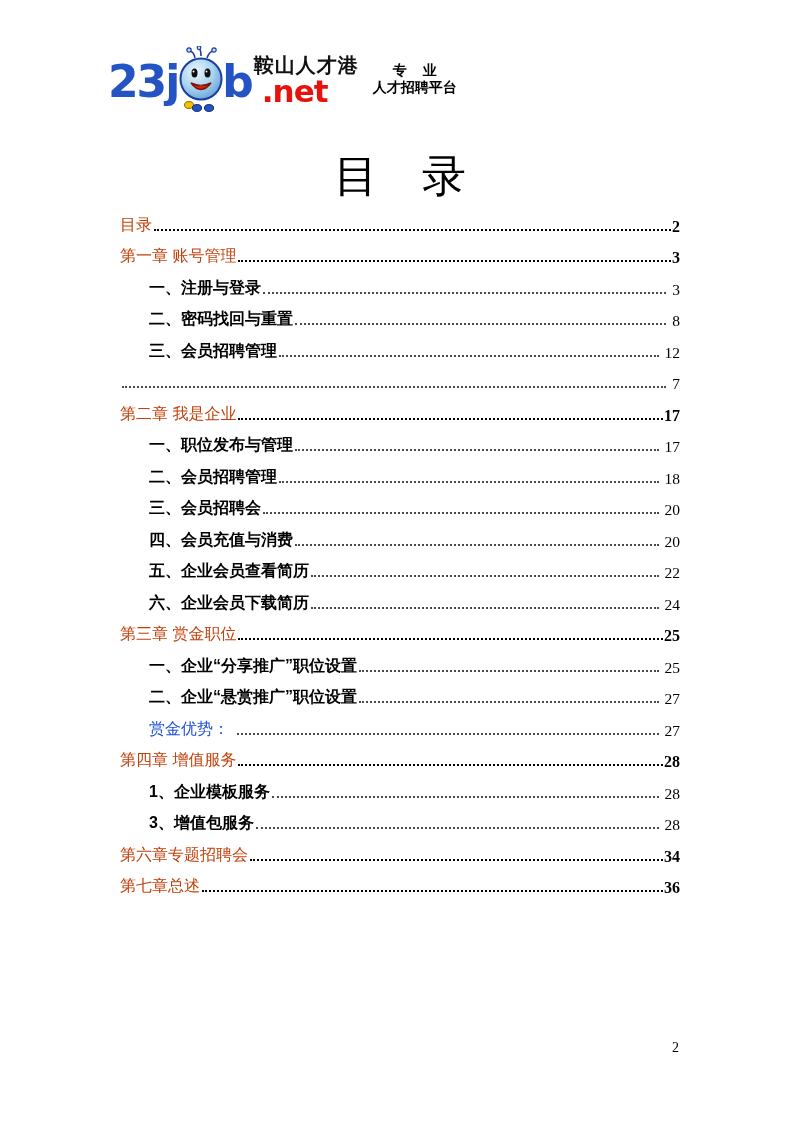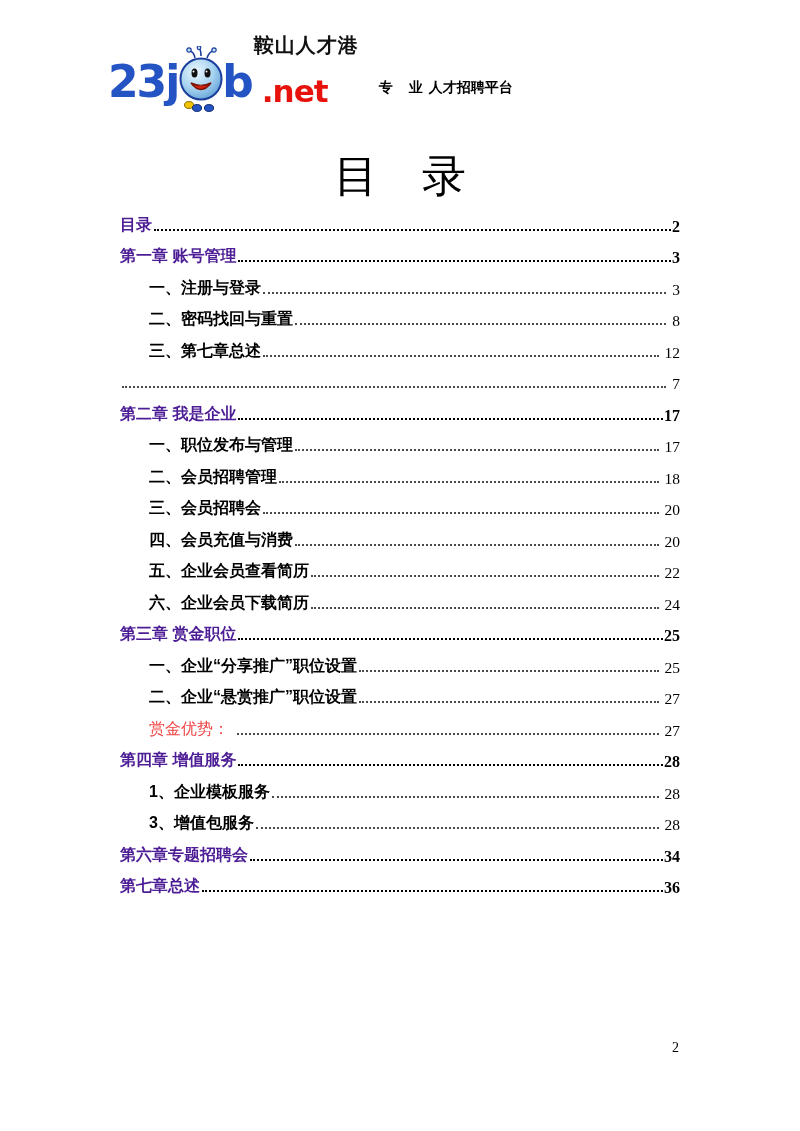--- a/index.html
+++ b/index.html
@@ -26,7 +26,7 @@
   }
   .logo-ball-wrap { width: 44px; height: 66px; margin: 0 -1px 0 1px; position: relative; }
   .logo-ball-wrap svg { position: absolute; bottom: -6px; left: 0; }
-  .logo-stack { display: flex; flex-direction: column; align-items: flex-start; margin-left: 2px; gap: 20px; }
+  .logo-stack { display: flex; flex-direction: column; align-items: flex-start; margin-left: 2px; }
   .brand-cn {
     font-weight: bold; font-size: 20px; line-height: 22px;
     color: #111; letter-spacing: 1px; white-space: nowrap;

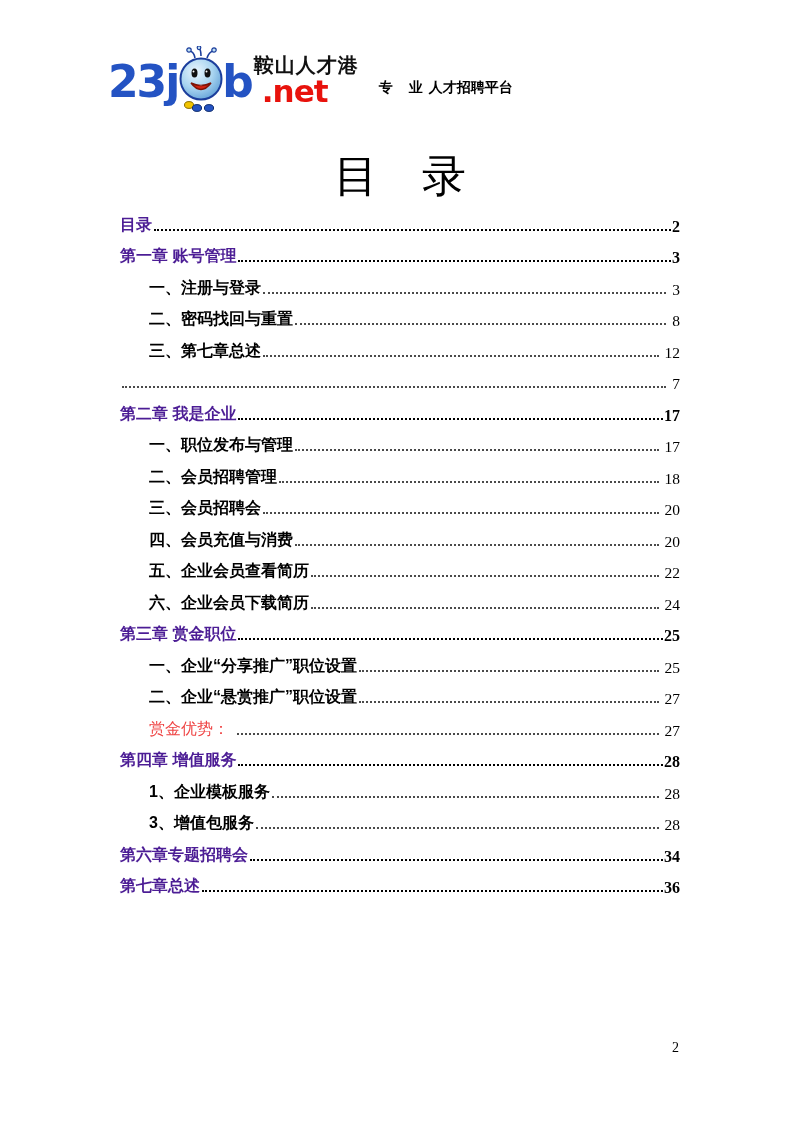--- a/index.html
+++ b/index.html
@@ -37,7 +37,7 @@
     letter-spacing: -1px;
   }
   .tagline {
-    display: flex; flex-direction: row; align-items: center;
+    display: flex; flex-direction: column; align-items: center;
     margin-left: 14px; padding-bottom: 10px;
   }
   .tagline-1 { font-weight: bold; font-size: 14px; line-height: 18px; letter-spacing: 6px; text-indent: 6px; }

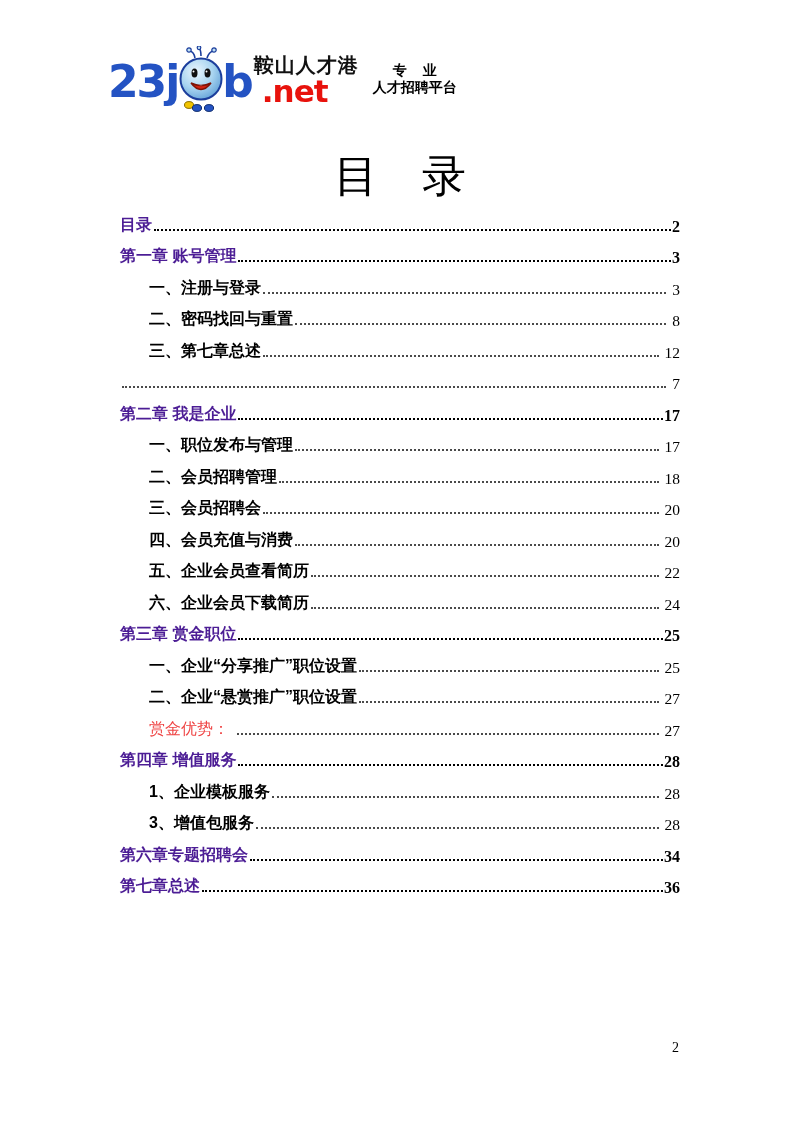--- a/index.html
+++ b/index.html
@@ -73,7 +73,7 @@
   }
   .toc-row.level-1 .toc-label { margin-left: 29px; }
 
-  .toc-row.chapter .toc-label { font-weight: bold; color: #4c1d95; text-align: center; }
+  .toc-row.chapter .toc-label { font-weight: normal; color: #c2410c; text-align: center; }
   .toc-row.chapter .toc-page  { font-weight: bold; }
   .toc-row.chapter .toc-leader { border-bottom: 2px dotted #000; margin-right: 1px; }
 

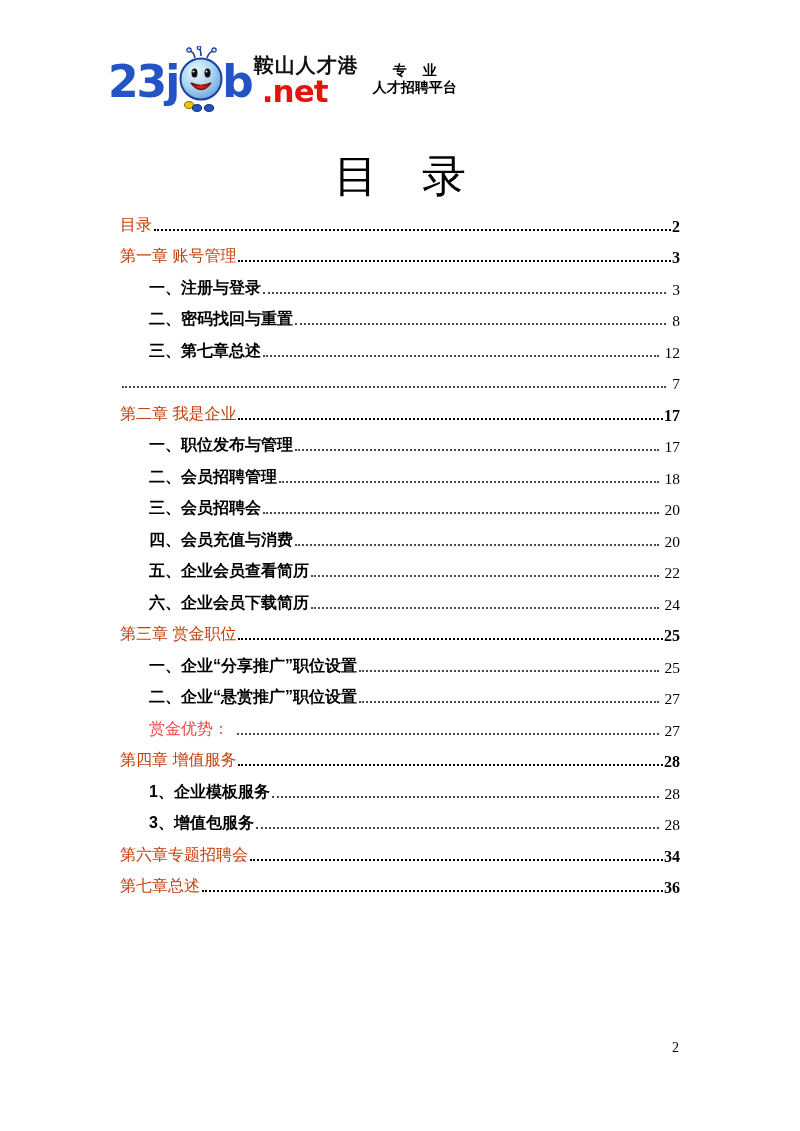--- a/index.html
+++ b/index.html
@@ -176,7 +176,7 @@
     </div>
 
     <div class="toc-row sub level-1">
-      <span class="toc-label">三、第七章总述</span>
+      <span class="toc-label">三、会员招聘管理</span>
       <span class="toc-leader"></span>
       <span class="toc-page">12</span>
     </div>

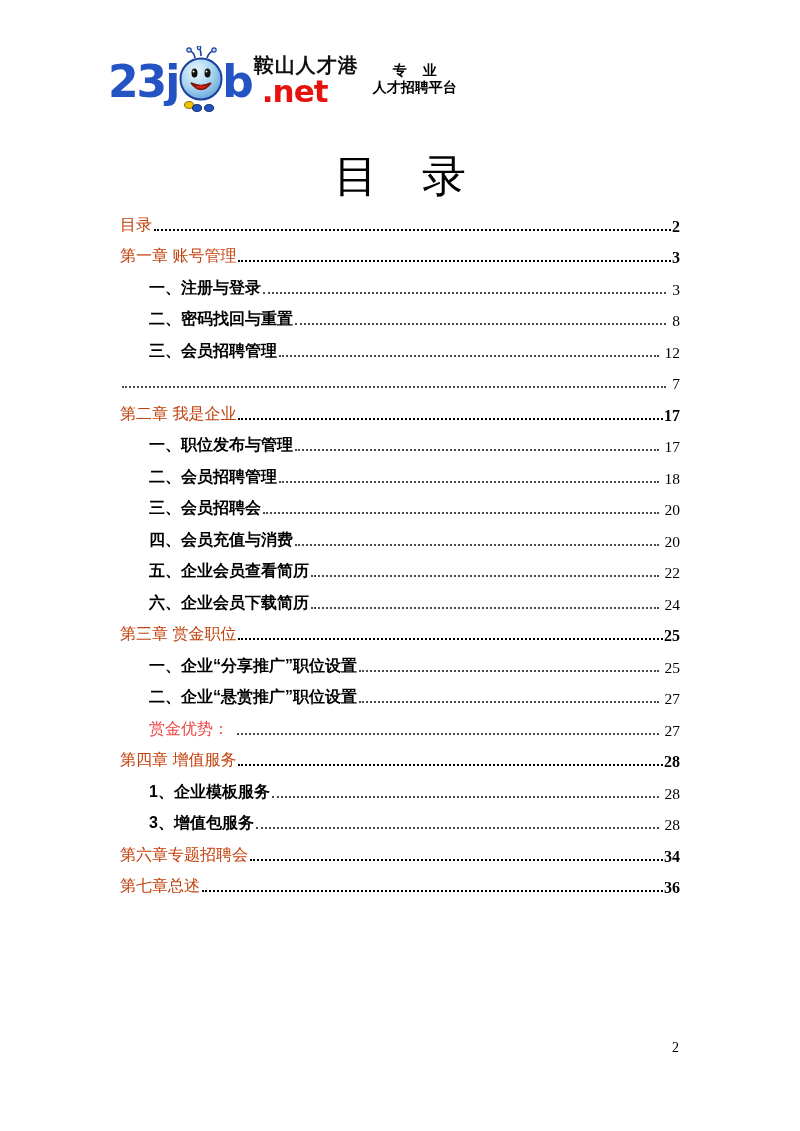--- a/index.html
+++ b/index.html
@@ -83,7 +83,7 @@
 
   .toc-row.plain .toc-label {
     font-family: "Liberation Serif", "DejaVu Serif", serif;
-    font-weight: normal; color: #ef4444;
+    font-weight: normal; color: #1d4ed8;
   }
   .toc-row.plain .toc-page  { font-weight: normal; font-size: 15.5px; }
   .toc-row.plain .toc-leader { border-bottom: 2px dotted #4a4a4a; margin-left: 8px; margin-right: 6px; }

